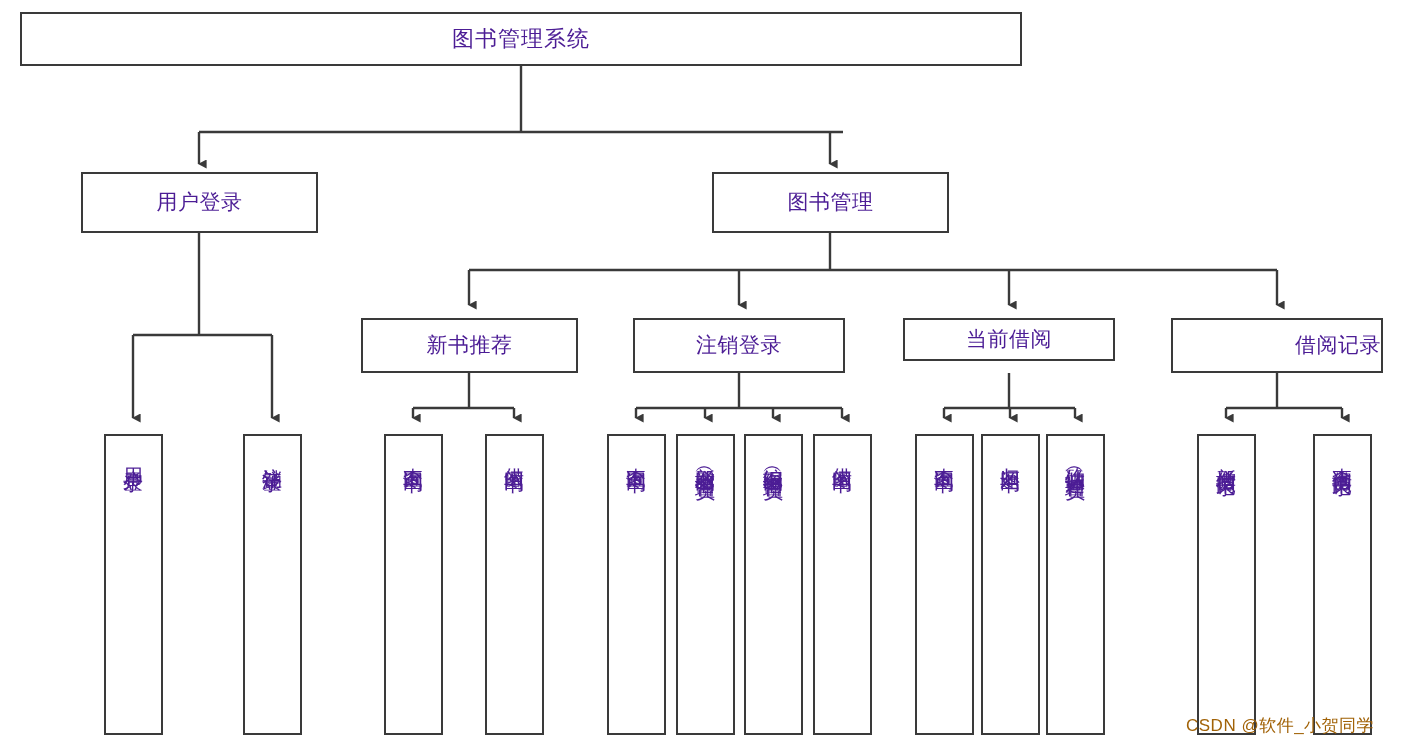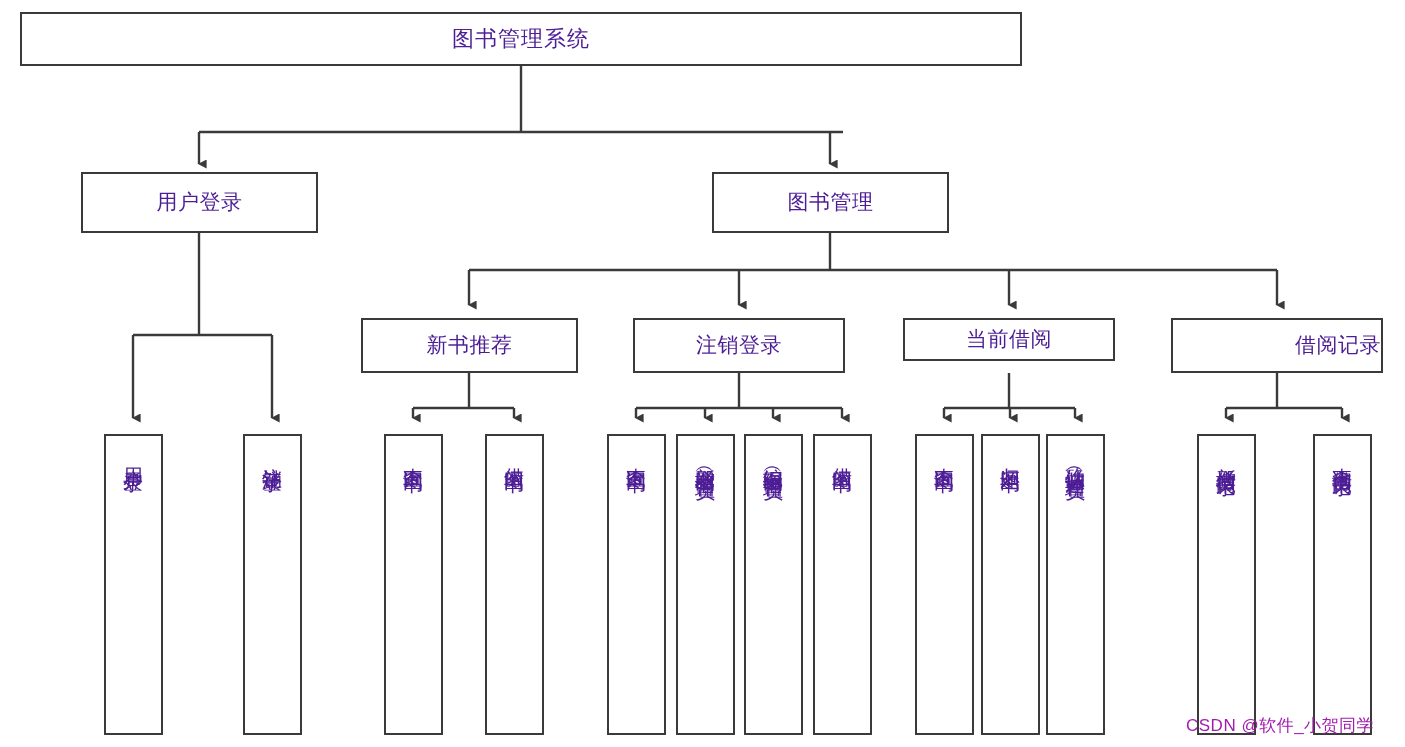--- a/index.html
+++ b/index.html
@@ -70,7 +70,7 @@
     left: 1186px;
     top: 714px;
     font-size: 17px;
-    color: #a21caf;
+    color: #a16207;
     letter-spacing: 0.5px;
     white-space: nowrap;
     z-index: 6;

